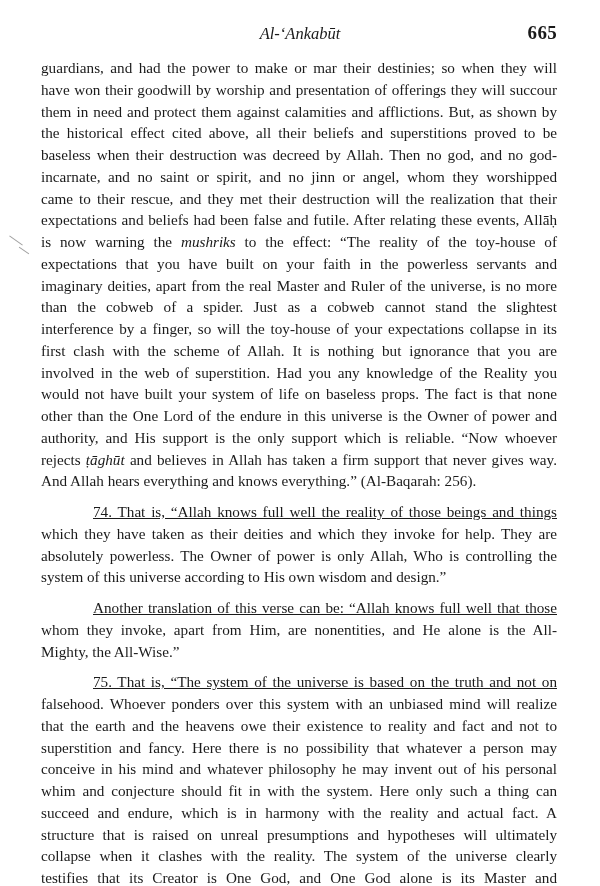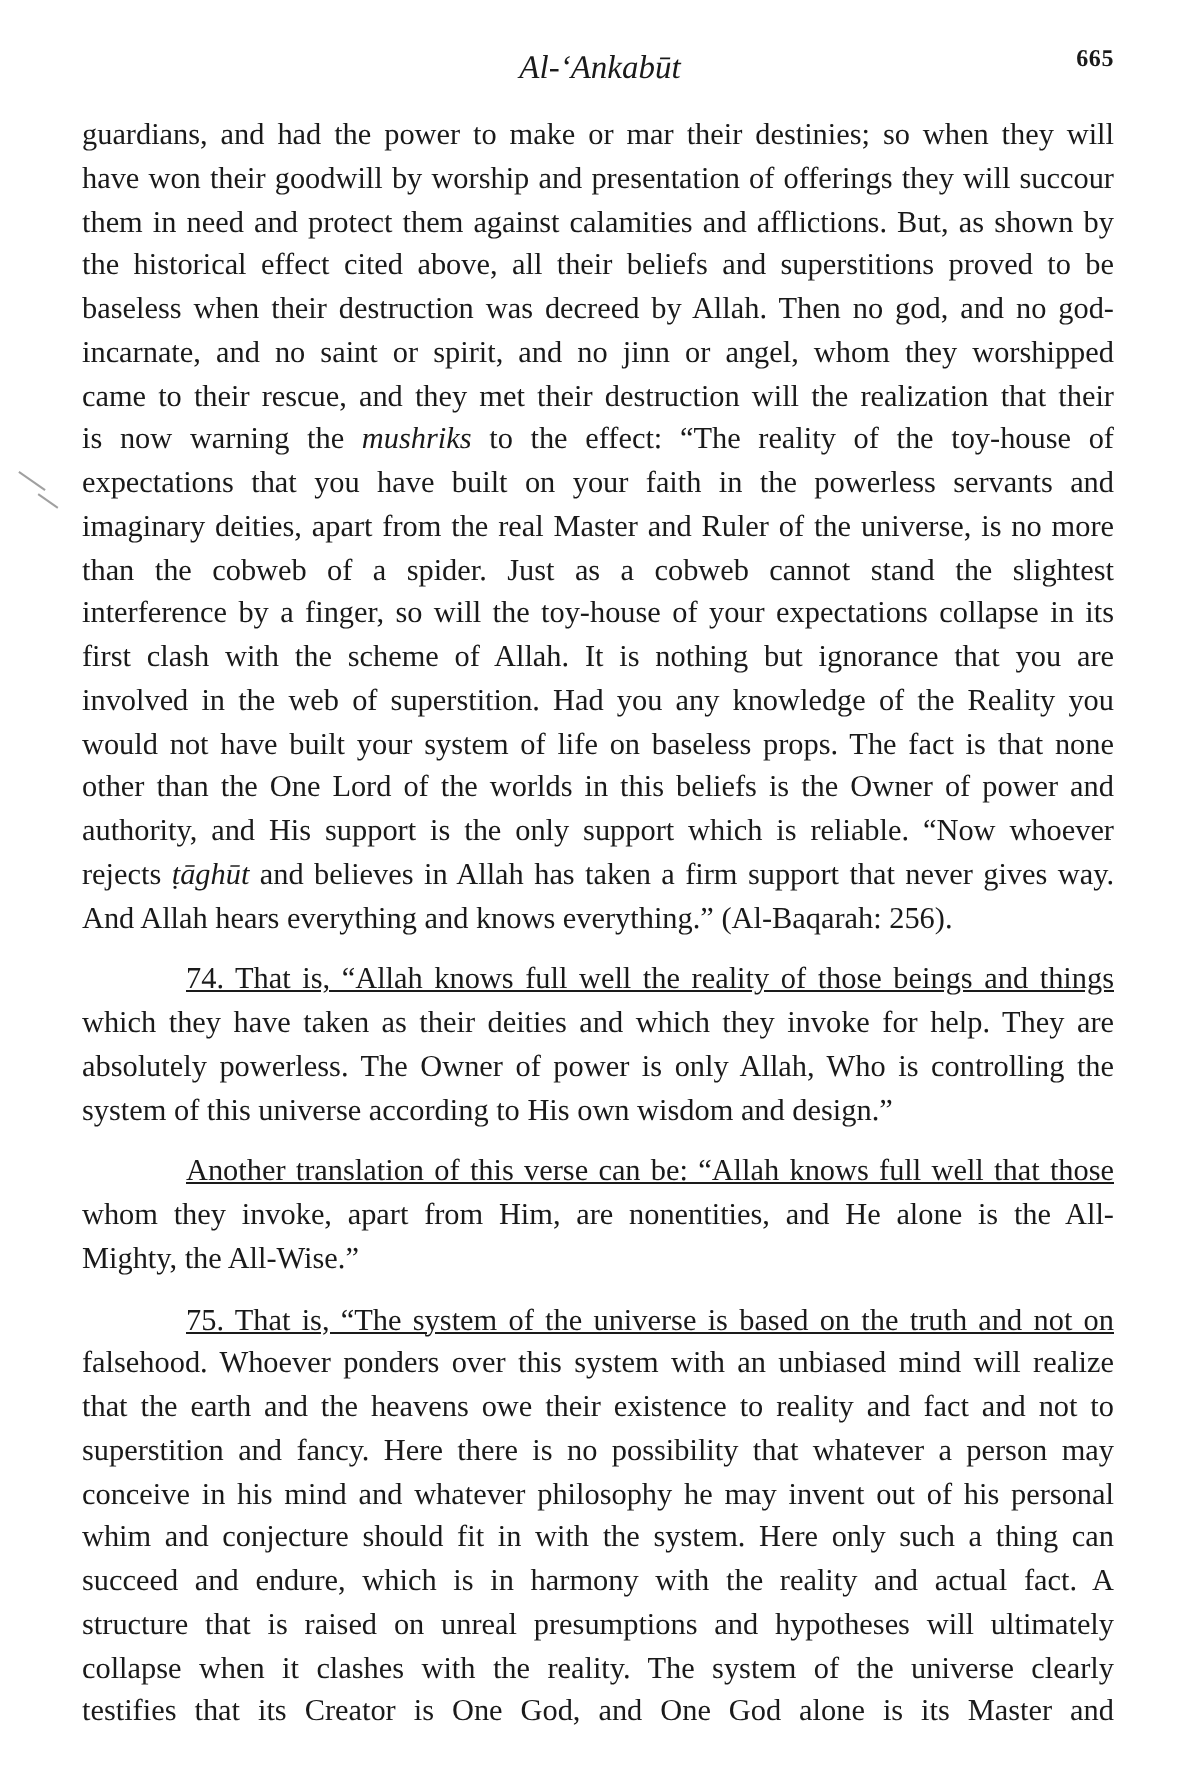--- a/index.html
+++ b/index.html
@@ -37,7 +37,7 @@
       position: absolute;
       right: 43px;
       top: 2px;
-      font-size: 12px;
+      font-size: 19px;
       font-weight: bold;
       letter-spacing: 0.3px;
     }

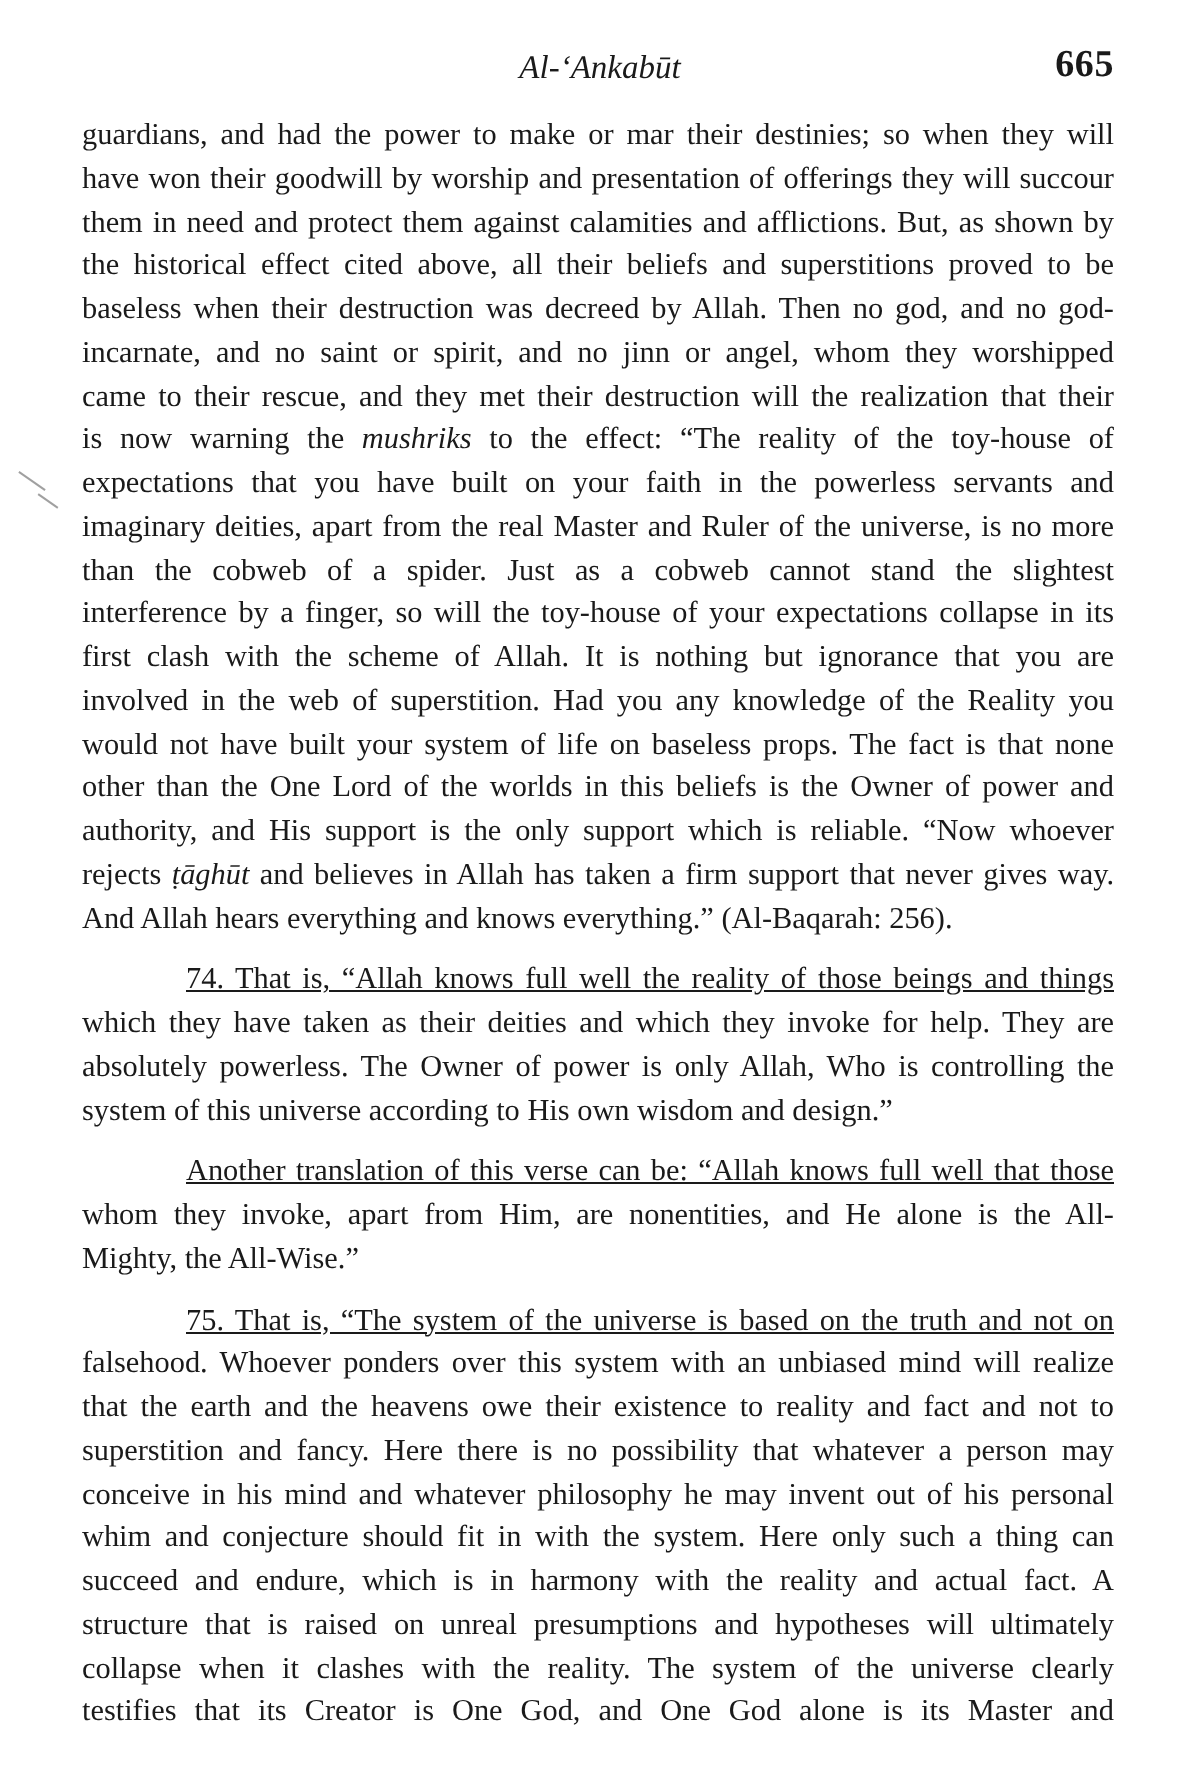--- a/index.html
+++ b/index.html
@@ -101,6 +101,7 @@
       <span class="line">baseless when their destruction was decreed by Allah. Then no god, and no god-</span>
       <span class="line">incarnate, and no saint or spirit, and no jinn or angel, whom they worshipped</span>
       <span class="line">came to their rescue, and they met their destruction will the realization that their</span>
+      <span class="line">expectations and beliefs had been false and futile. After relating these events, Allāḥ</span>
       <span class="line"><span>is now warning the </span><em>mushriks</em><span> to the effect: “The reality of the toy-house of</span></span>
       <span class="line">expectations that you have built on your faith in the powerless servants and</span>
       <span class="line">imaginary deities, apart from the real Master and Ruler of the universe, is no more</span>

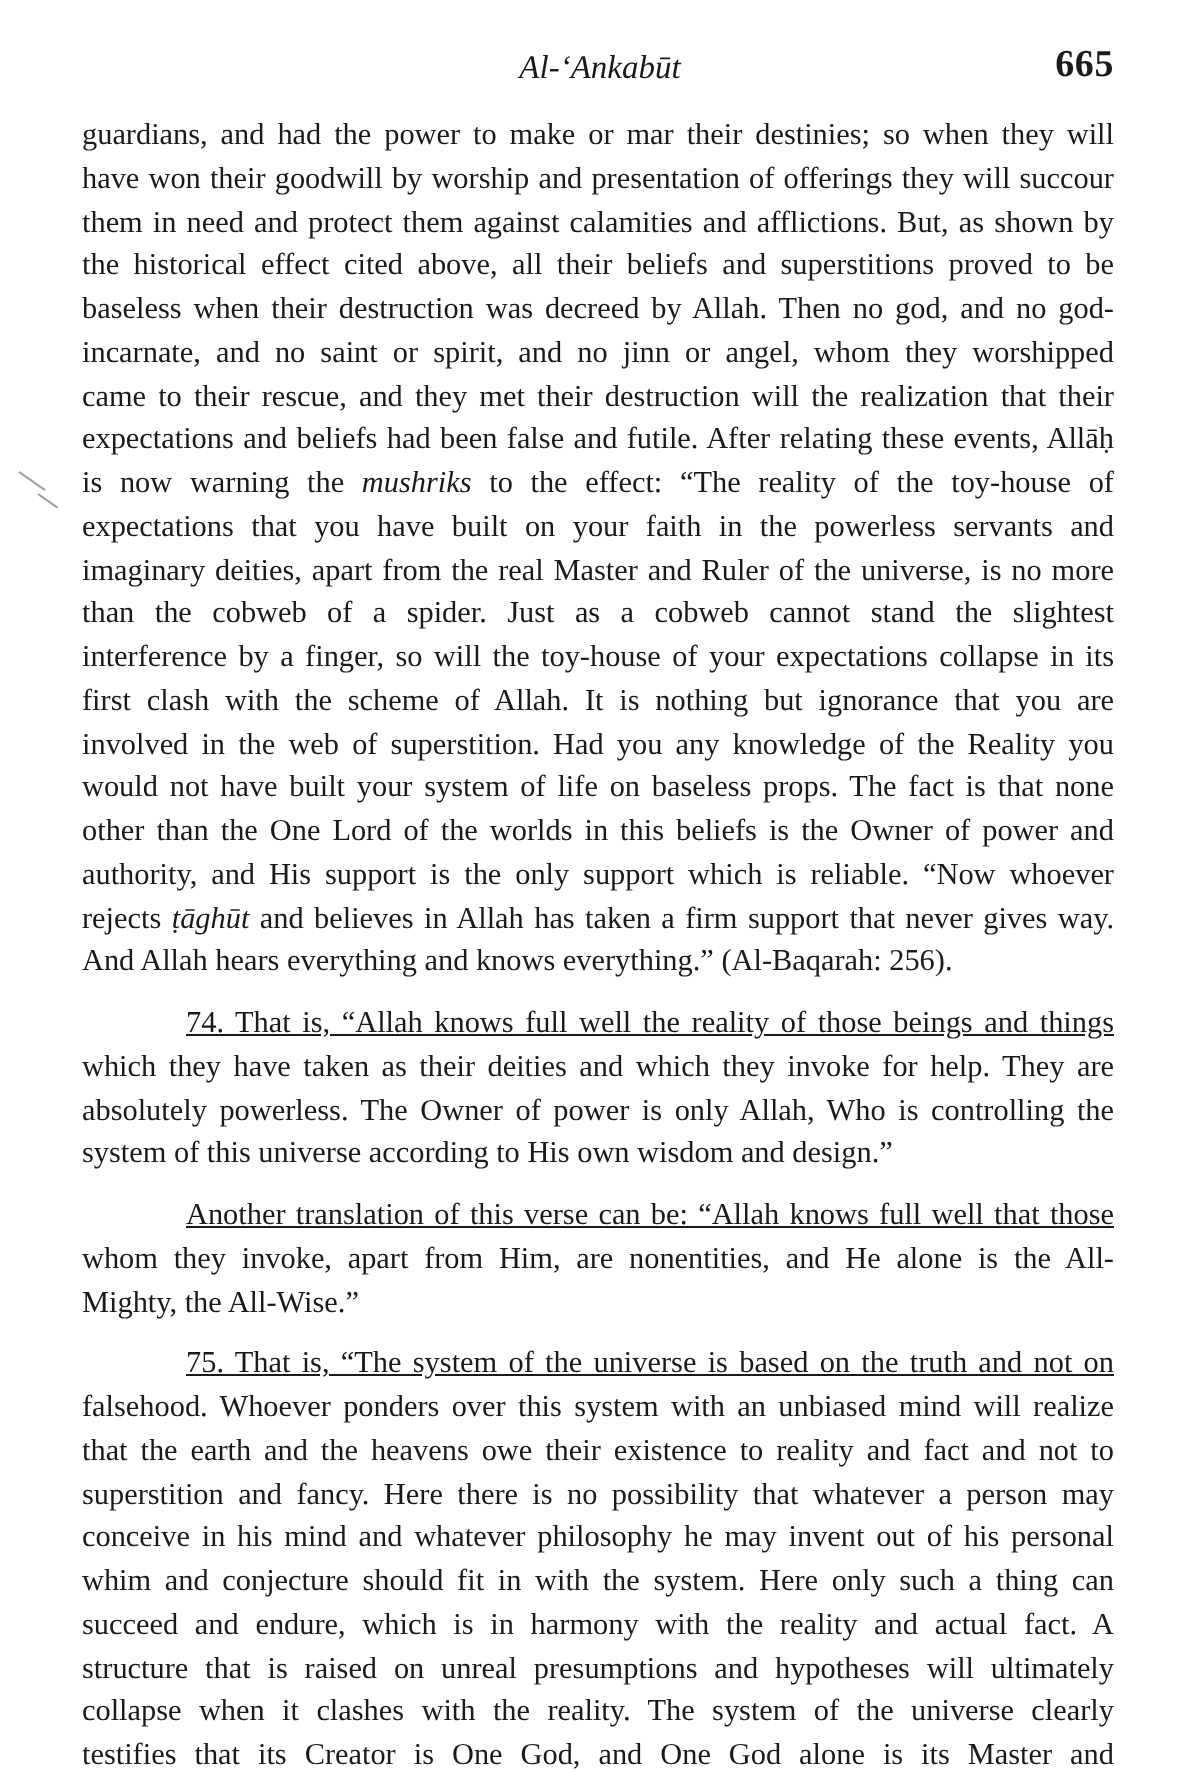--- a/index.html
+++ b/index.html
@@ -110,7 +110,7 @@
       <span class="line">first clash with the scheme of Allah. It is nothing but ignorance that you are</span>
       <span class="line">involved in the web of superstition. Had you any knowledge of the Reality you</span>
       <span class="line">would not have built your system of life on baseless props. The fact is that none</span>
-      <span class="line">other than the One Lord of the worlds in this beliefs is the Owner of power and</span>
+      <span class="line">other than the One Lord of the endure in this universe is the Owner of power and</span>
       <span class="line">authority, and His support is the only support which is reliable. “Now whoever</span>
       <span class="line"><span>rejects </span><em>ṭāghūt</em><span> and believes in Allah has taken a firm support that never gives way.</span></span>
       <span class="line last">And Allah hears everything and knows everything.” (Al-Baqarah: 256).</span>

